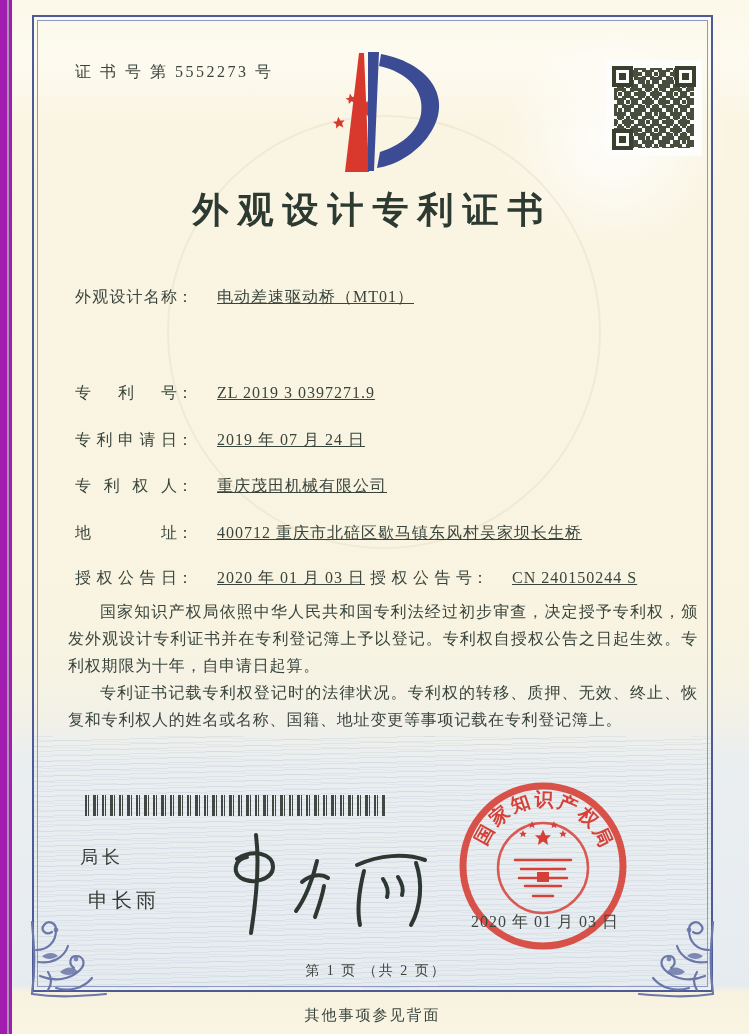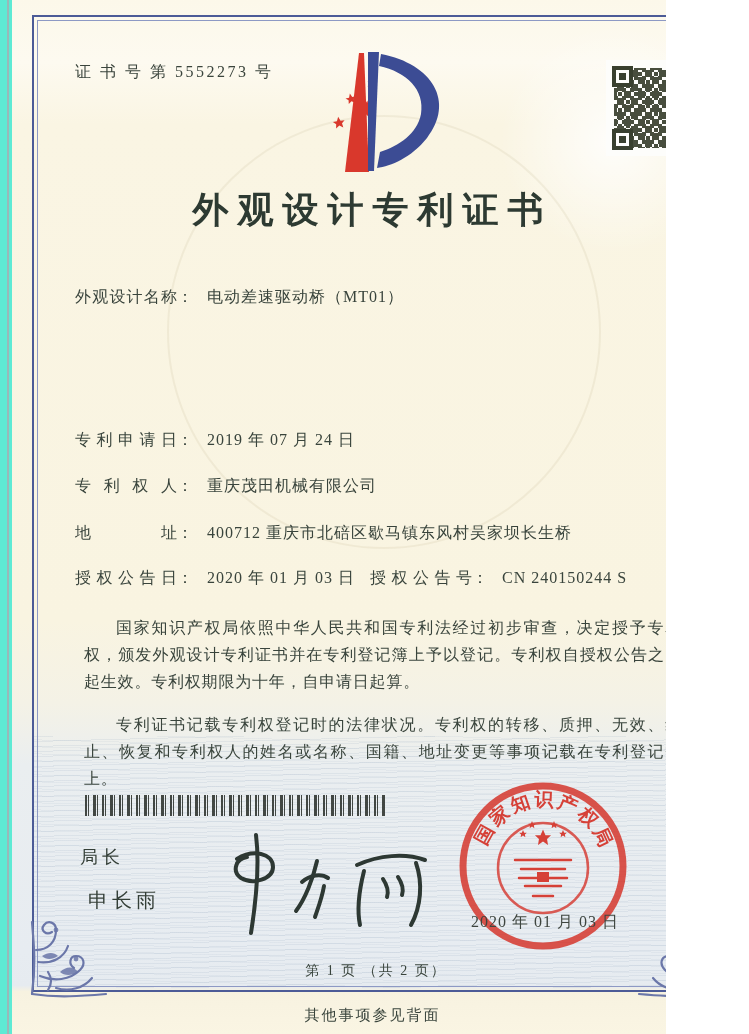--- a/index.html
+++ b/index.html
@@ -3,7 +3,7 @@
 <meta charset="utf-8">
 <style>
   html,body{margin:0;padding:0;background:#ffffff;}
-  .stage{position:relative;width:666px;height:1034px;overflow:hidden;background:#5eead4;
+  .stage{position:relative;width:749px;height:1034px;overflow:hidden;background:#a21caf;
          font-family:"Liberation Serif","DejaVu Serif",serif;}
   .scan-edge{position:absolute;left:7px;top:0;width:2px;height:100%;background:#a8adb2;opacity:.8;}
   .page{position:absolute;left:12px;top:0;width:737px;height:1034px;

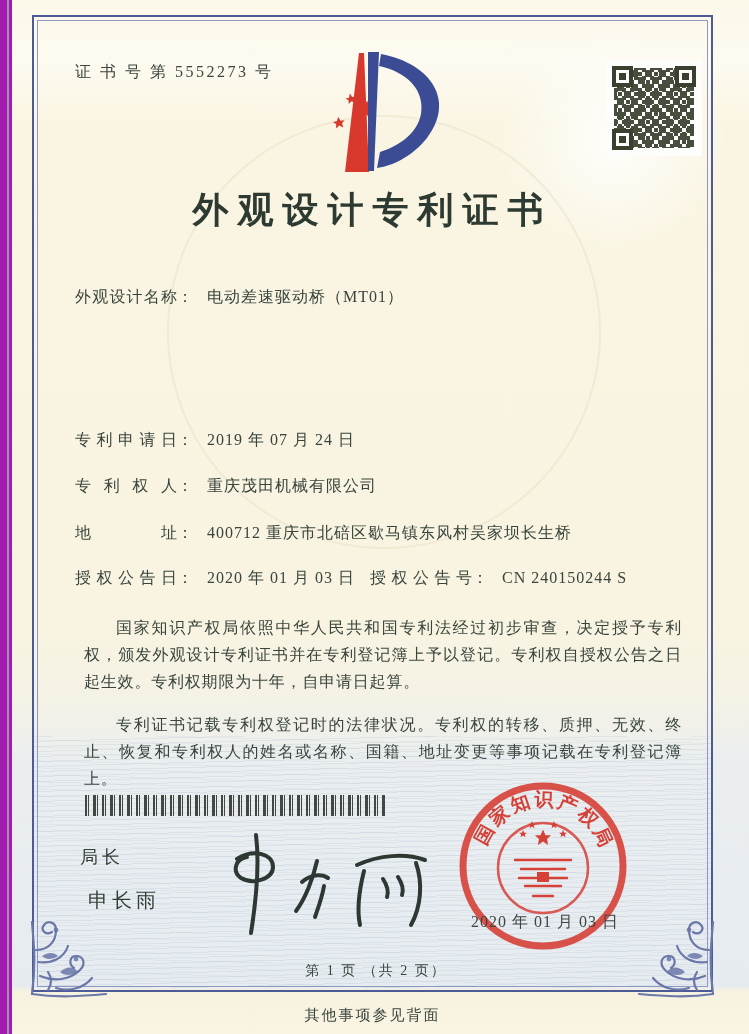--- a/index.html
+++ b/index.html
@@ -46,7 +46,7 @@
   .field-row{position:absolute;left:63px;height:24px;line-height:24px;font-size:16px;color:#39443c;white-space:nowrap;}
   .flabel{display:inline-block;width:102px;text-align:justify;text-align-last:justify;vertical-align:top;}
   .fcolon{display:inline-block;vertical-align:top;}
-  .fvalue{display:inline-block;margin-left:10px;letter-spacing:1px;vertical-align:top;}
+  .fvalue{display:inline-block;margin-left:20px;letter-spacing:1px;vertical-align:top;text-decoration:underline;}
   .grant-no-pair{position:absolute;left:295px;top:0;}
 
   .paragraphs{position:absolute;left:56px;top:598px;width:630px;color:#39443c;}

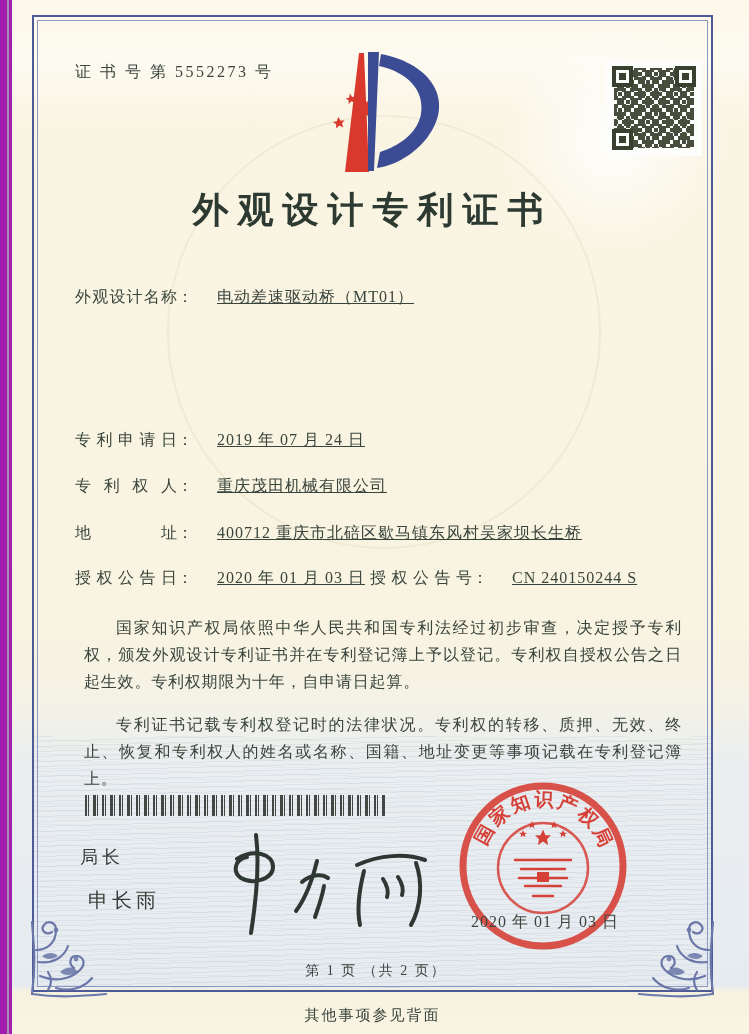--- a/index.html
+++ b/index.html
@@ -155,6 +155,10 @@
       <span class="flabel">外观设计名称</span><span class="fcolon">：</span>
       <span class="fvalue">电动差速驱动桥（MT01）</span>
     </div>
+    <div class="field-row" style="top:381px">
+      <span class="flabel">专利号</span><span class="fcolon">：</span>
+      <span class="fvalue">ZL 2019 3 0397271.9</span>
+    </div>
     <div class="field-row" style="top:428px">
       <span class="flabel">专利申请日</span><span class="fcolon">：</span>
       <span class="fvalue">2019 年 07 月 24 日</span>

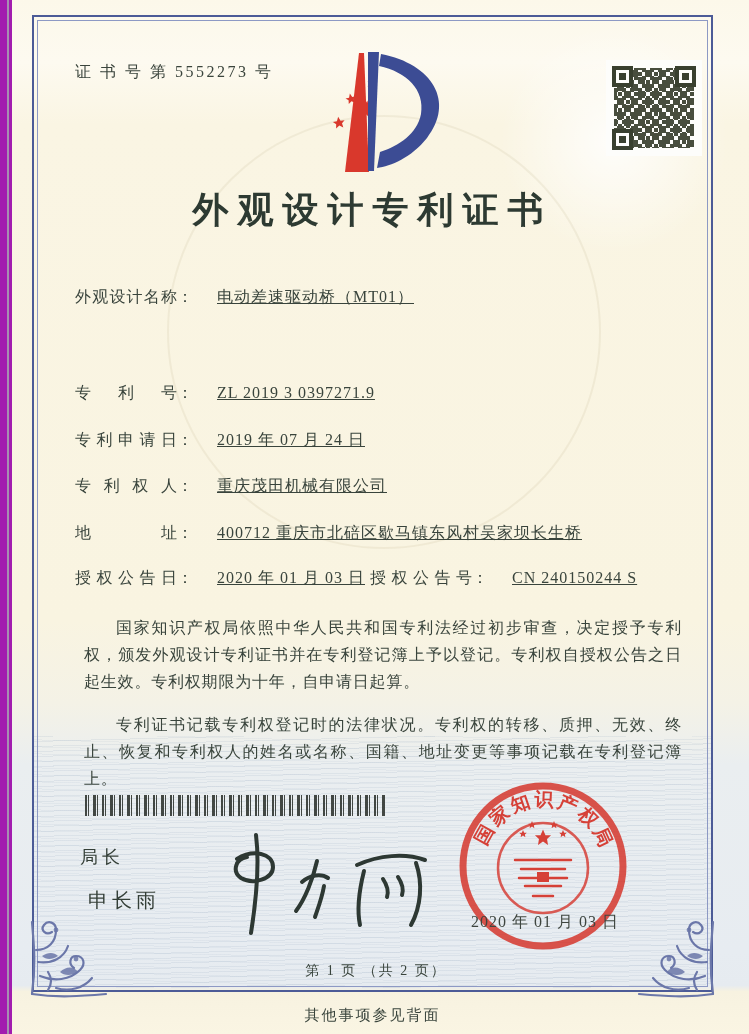--- a/index.html
+++ b/index.html
@@ -50,7 +50,7 @@
   .grant-no-pair{position:absolute;left:295px;top:0;}
 
   .paragraphs{position:absolute;left:56px;top:598px;width:630px;color:#39443c;}
-  .paragraphs p{margin:16px;text-indent:2em;text-align:justify;font-size:16px;line-height:27px;letter-spacing:.8px;}
+  .paragraphs p{margin:0;text-indent:2em;text-align:justify;font-size:16px;line-height:27px;letter-spacing:.8px;}
 
   .barcode{position:absolute;left:73px;top:795px;width:300px;height:21px;opacity:.88;
       background:repeating-linear-gradient(90deg,

